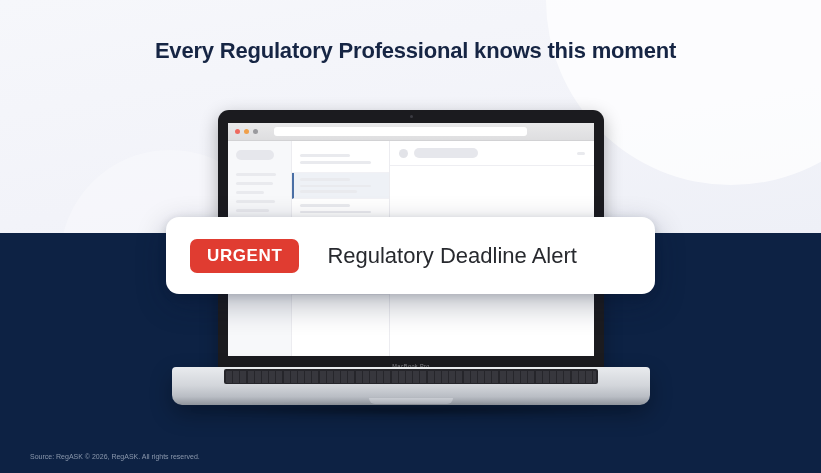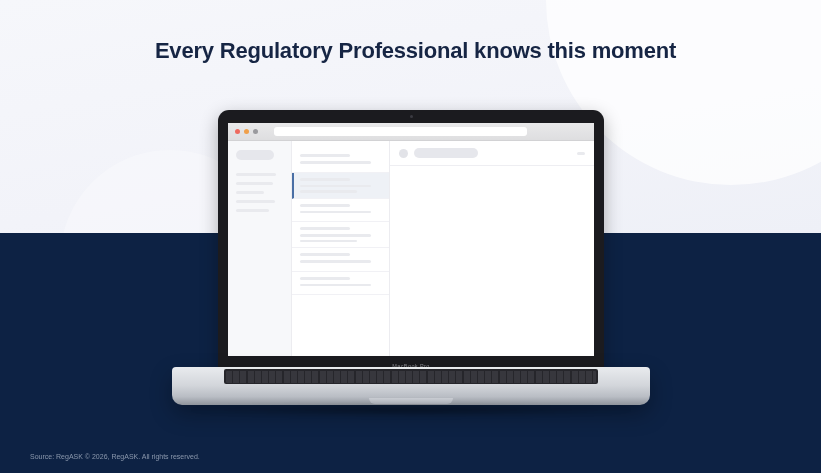--- a/index.html
+++ b/index.html
@@ -387,6 +387,10 @@
     <div class="foot-shadow"></div>
   </div>
 
+  <div class="alert-card">
+    <span class="urgent-badge">URGENT</span>
+    <span class="alert-text">Regulatory Deadline Alert</span>
+  </div>
 
   <div class="footer">Source: RegASK © 2026, RegASK. All rights reserved.</div>
 

